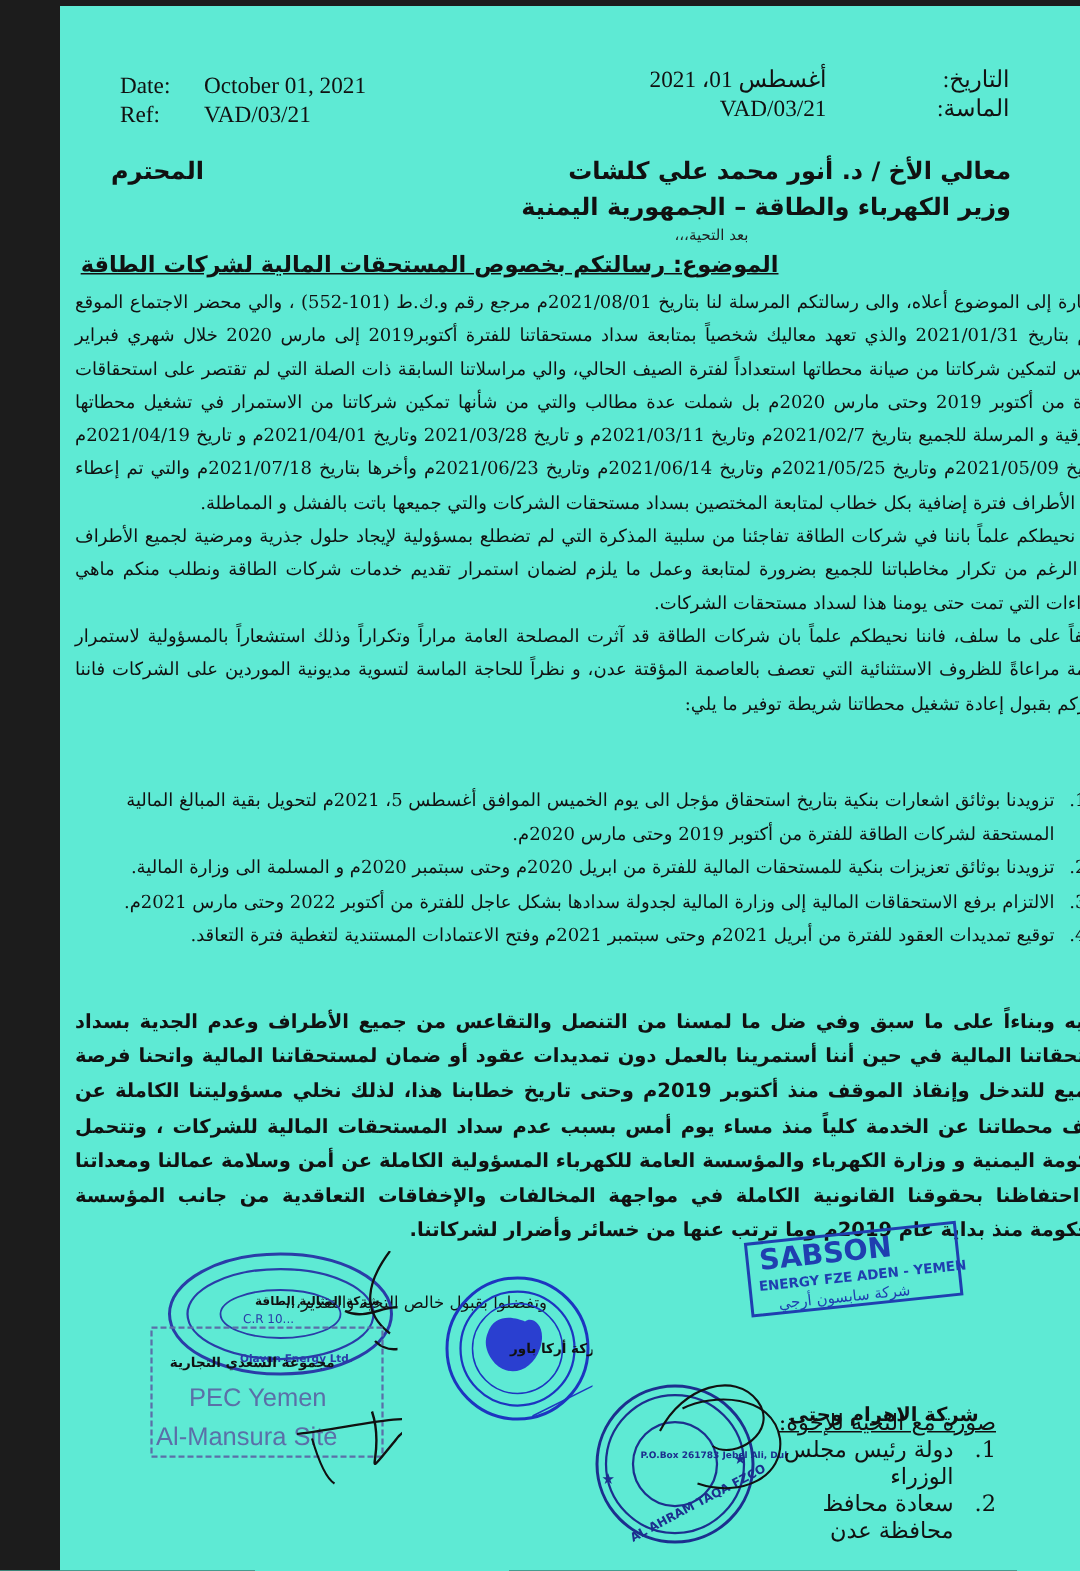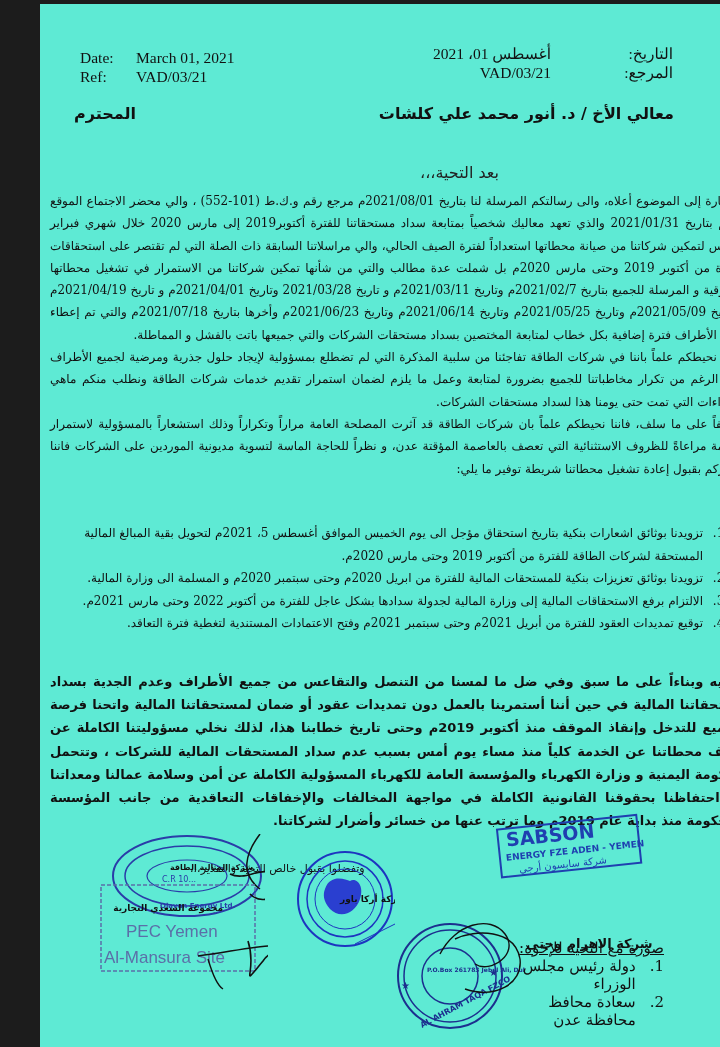--- a/index.html
+++ b/index.html
@@ -91,7 +91,7 @@
   <div class="en-head">
     <div class="row">
         <span class="lbl">Date:</span>
-        <span>March 01, 2021</span>
+        <span>October 01, 2021</span>
       </div>
     <div class="row">
         <span class="lbl">Ref:</span>

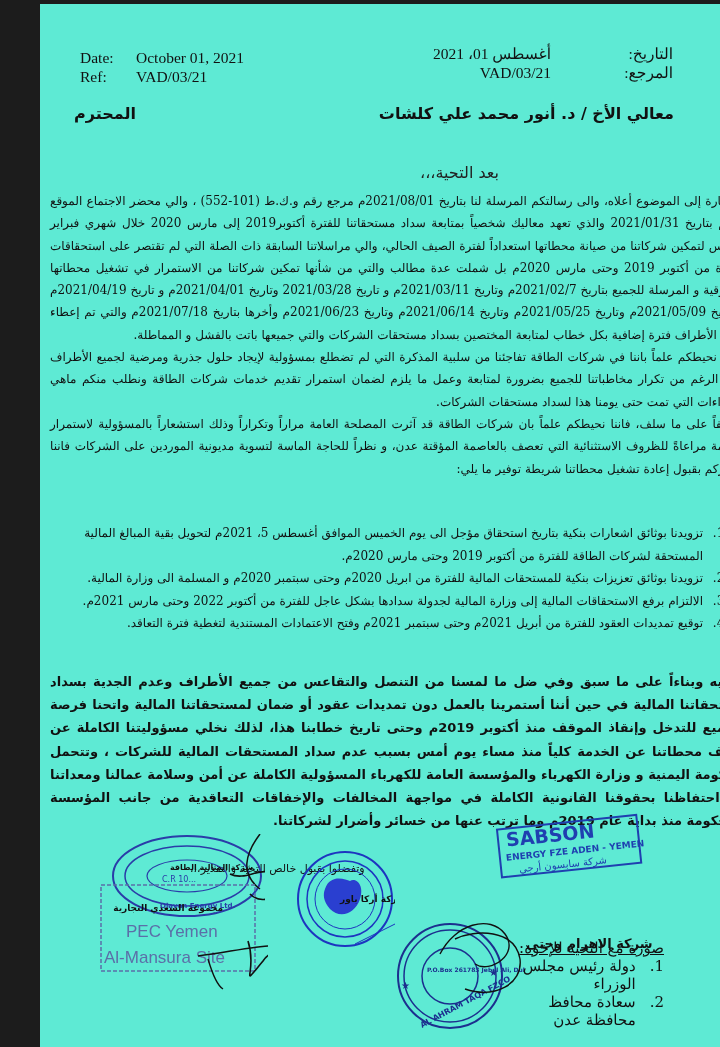--- a/index.html
+++ b/index.html
@@ -105,7 +105,7 @@
         <span class="val">أغسطس 01، 2021</span>
       </div>
     <div class="row">
-        <span class="lbl">المرجع:</span>
+        <span class="lbl">الماسة:</span>
         <span class="val" style="direction:ltr;">VAD/03/21</span>
       </div>
   </div>

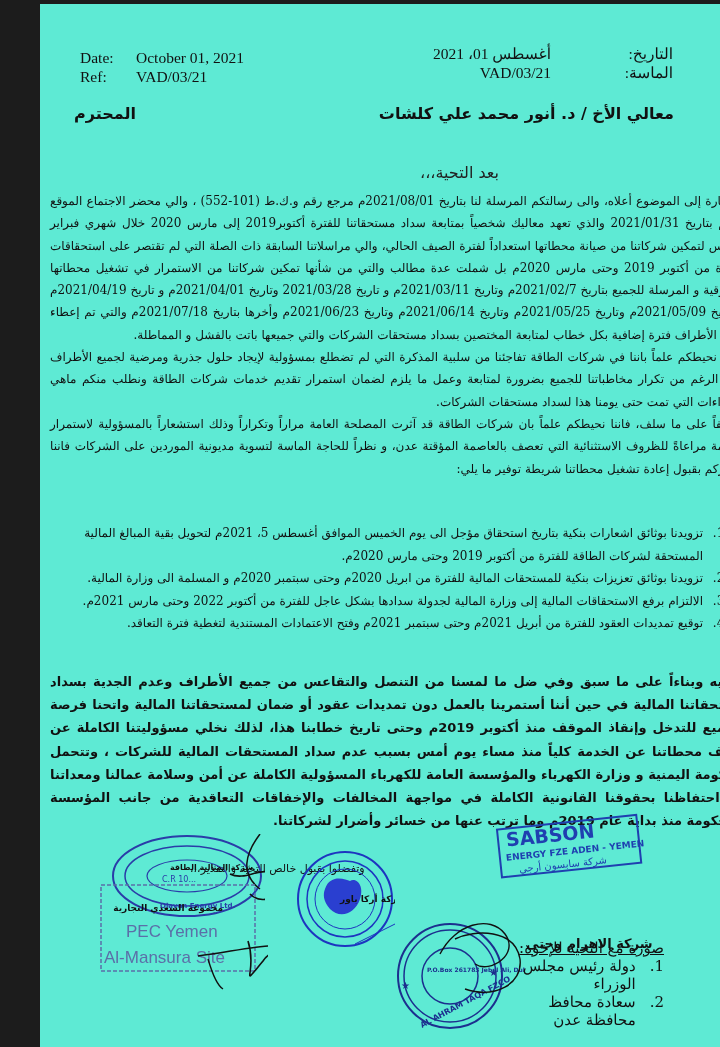--- a/index.html
+++ b/index.html
@@ -115,6 +115,7 @@
       <span>معالي الأخ / د. أنور محمد علي كلشات</span>
       <span>المحترم</span>
     </div>
+    <div class="minister"><span>وزير الكهرباء والطاقة – الجمهورية اليمنية</span></div>
   </div>
   <div class="greeting">بعد التحية،،،</div>
 

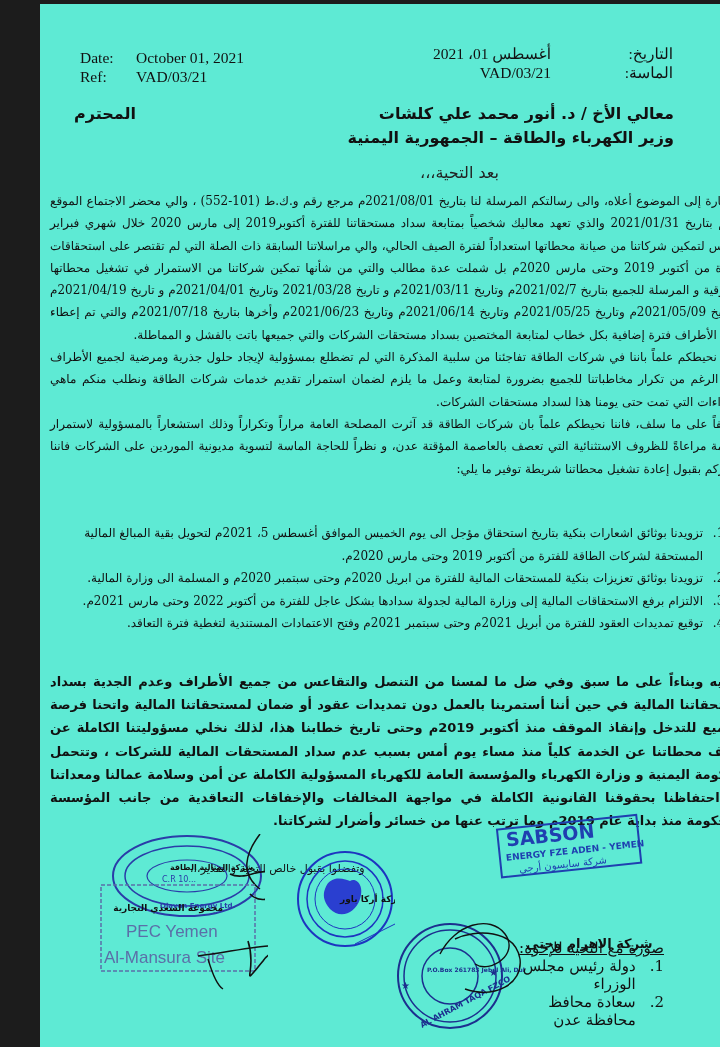--- a/index.html
+++ b/index.html
@@ -40,8 +40,8 @@
   .addressee .minister { margin-right: 0; padding-right: 0; line-height: 24px; }
   .addressee .minister span { display: inline-block; margin-right: 0; }
   .greeting {
-    position: absolute; right: 250px; top: 159px;
-    font-family: "DejaVu Sans", sans-serif; font-size: 16px; color: #222; direction: rtl;
+    position: absolute; right: 250px; top: 148px;
+    font-family: "DejaVu Sans", sans-serif; font-size: 10px; color: #222; direction: rtl;
   }
   .subject {
     position: absolute; right: 230px; top: 163px;

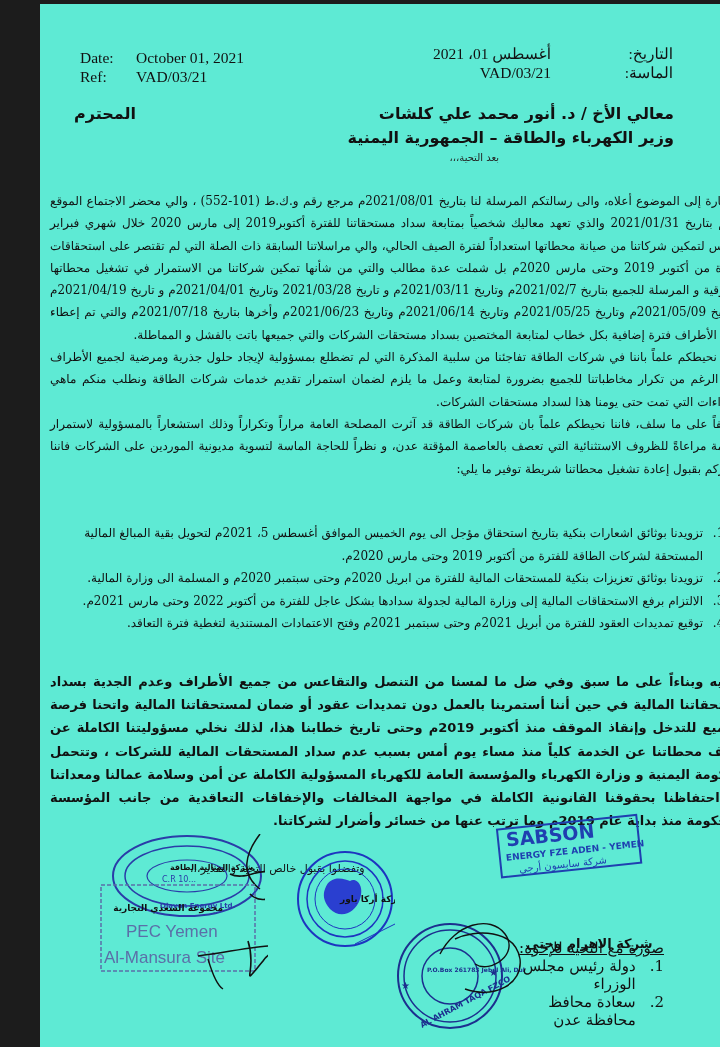--- a/index.html
+++ b/index.html
@@ -118,6 +118,7 @@
     <div class="minister"><span>وزير الكهرباء والطاقة – الجمهورية اليمنية</span></div>
   </div>
   <div class="greeting">بعد التحية،،،</div>
+  <div class="subject">الموضوع: رسالتكم بخصوص المستحقات المالية لشركات الطاقة</div>
 
   <div class="body-text">
     <p>بالإشارة إلى الموضوع أعلاه، والى رسالتكم المرسلة لنا بتاريخ 2021/08/01م مرجع رقم و.ك.ط (101-552) ، والي محضر الاجتماع الموقع معكم بتاريخ 2021/01/31 والذي تعهد معاليك شخصياً بمتابعة سداد مستحقاتنا للفترة أكتوبر2019 إلى مارس 2020 خلال شهري فبراير ومارس لتمكين شركاتنا من صيانة محطاتها استعداداً لفترة الصيف الحالي، والي مراسلاتنا السابقة ذات الصلة التي لم تقتصر على استحقاقات الفترة من أكتوبر 2019 وحتى مارس 2020م بل شملت عدة مطالب والتي من شأنها تمكين شركاتنا من الاستمرار في تشغيل محطاتها بموثوقية و المرسلة للجميع بتاريخ 2021/02/7م وتاريخ 2021/03/11م و تاريخ 2021/03/28 وتاريخ 2021/04/01م و تاريخ 2021/04/19م و تاريخ 2021/05/09م وتاريخ 2021/05/25م وتاريخ 2021/06/14م وتاريخ 2021/06/23م وأخرها بتاريخ 2021/07/18م والتي تم إعطاء جميع الأطراف فترة إضافية بكل خطاب لمتابعة المختصين بسداد مستحقات الشركات والتي جميعها باتت بالفشل و المماطلة.</p>

